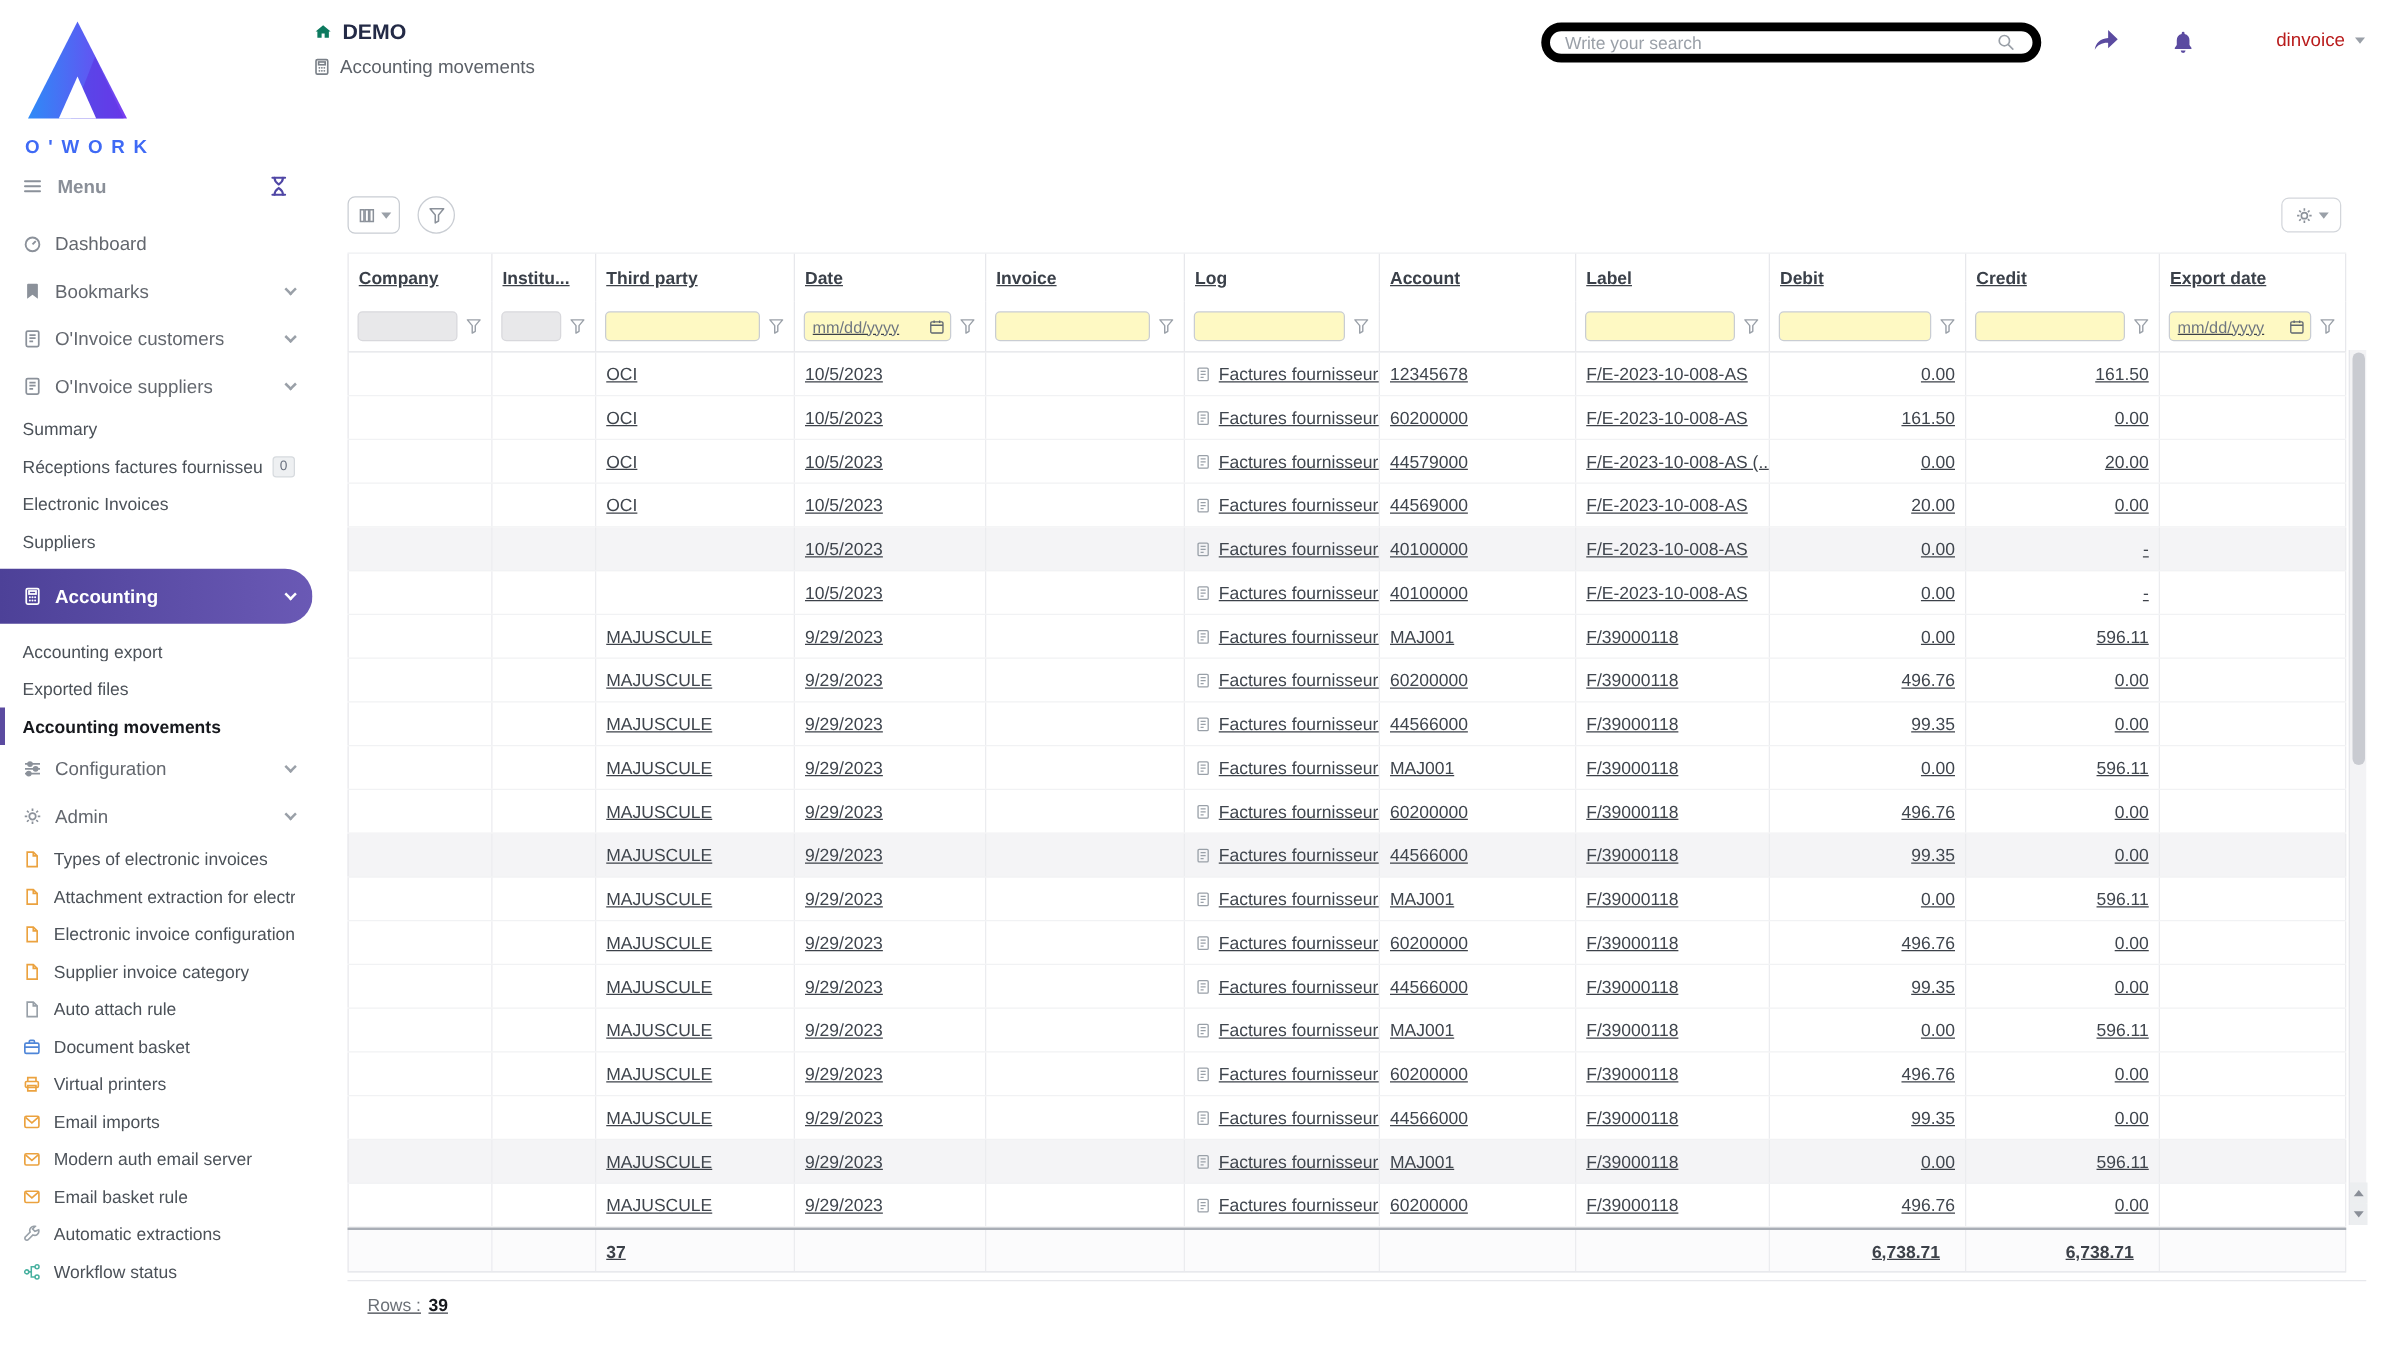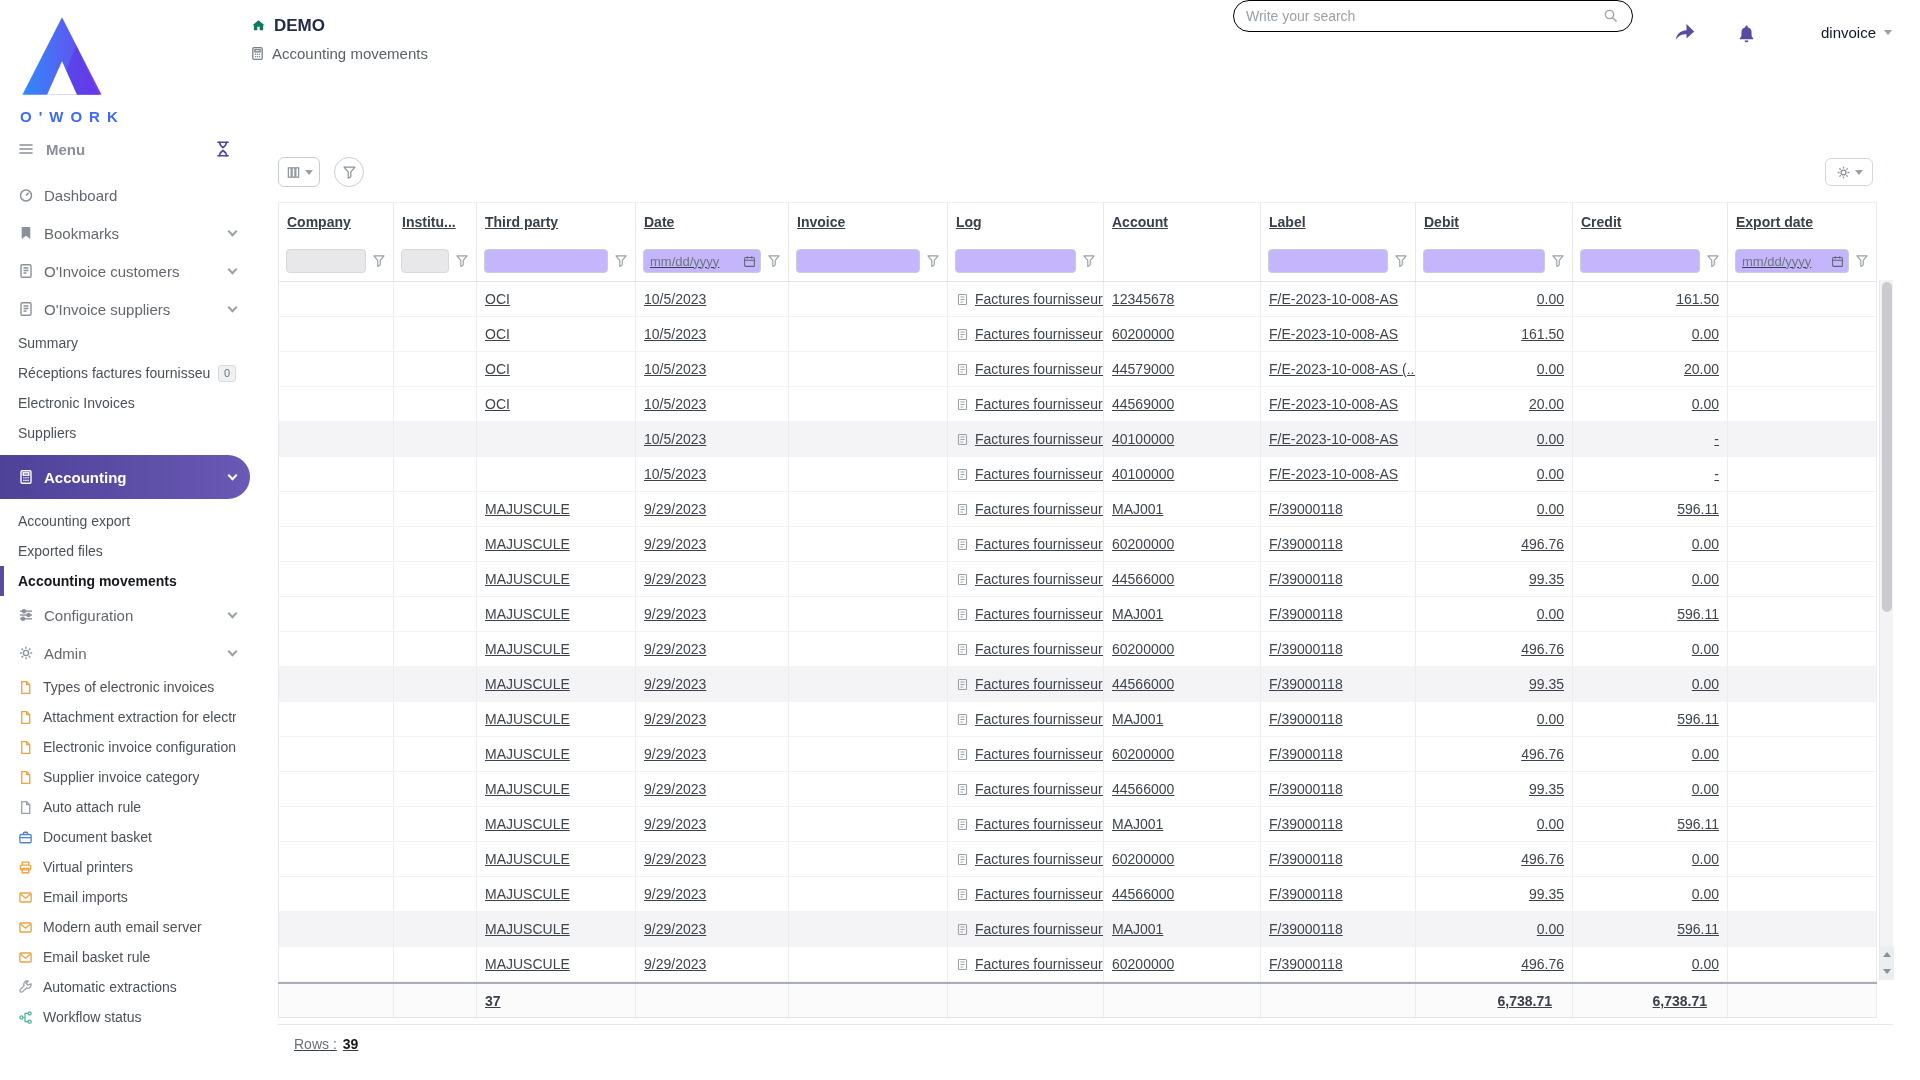--- a/index.html
+++ b/index.html
@@ -14,7 +14,7 @@
   .title-block { padding-top:16px; }
   .app-title { display:flex; align-items:center; gap:7px; font-size:17px; font-weight:bold; color:#232a46; }
   .breadcrumb { display:flex; align-items:center; gap:7px; font-size:15px; color:#5c6168; margin-top:9px; }
-  .search-pill { margin-left:auto; width:400px; height:32px; border:1px solid #000000; border-radius:16px;
+  .search-pill { margin-left:auto; margin-top:18px; width:400px; height:32px; border:7px solid #000000; border-radius:16px;
     display:flex; align-items:center; padding:0 12px; background:#fff; }
   .search-pill input { border:none; outline:none; flex:1; font-size:14px; color:#333; background:transparent; font-family:inherit; }
   .search-pill input::placeholder { color:#9aa0a8; }

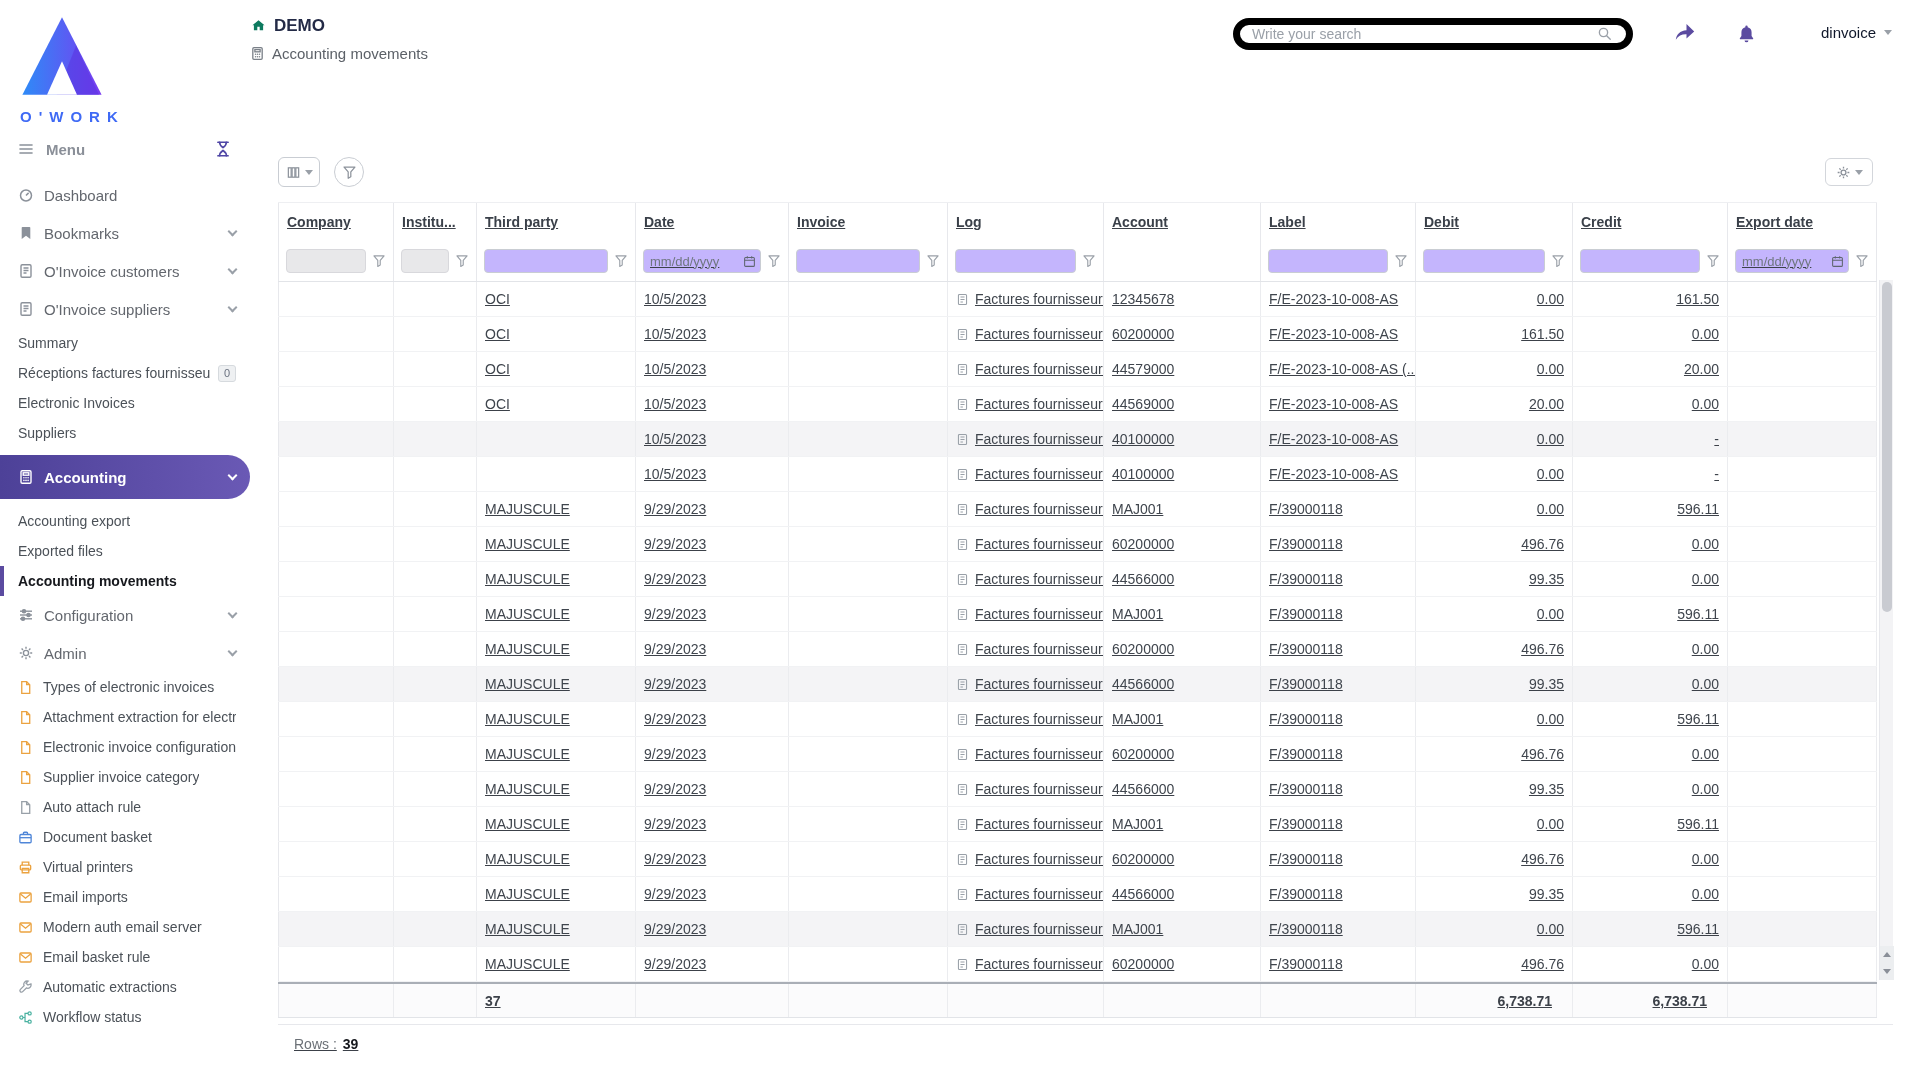--- a/index.html
+++ b/index.html
@@ -22,7 +22,7 @@
   .share-btn { margin-left:36px; }
   .bell-btn { margin-left:30px; }
   .user-menu { margin-left:58px; margin-top:24px; margin-right:28px; display:flex; align-items:center; gap:8px; cursor:pointer; }
-  .user-name { color:#0f172a; font-size:15px; }
+  .user-name { color:#b91c1c; font-size:15px; }
   .caret { width:0; height:0; border-left:4px solid transparent; border-right:4px solid transparent; border-top:5px solid #9aa0a8; }
 
   

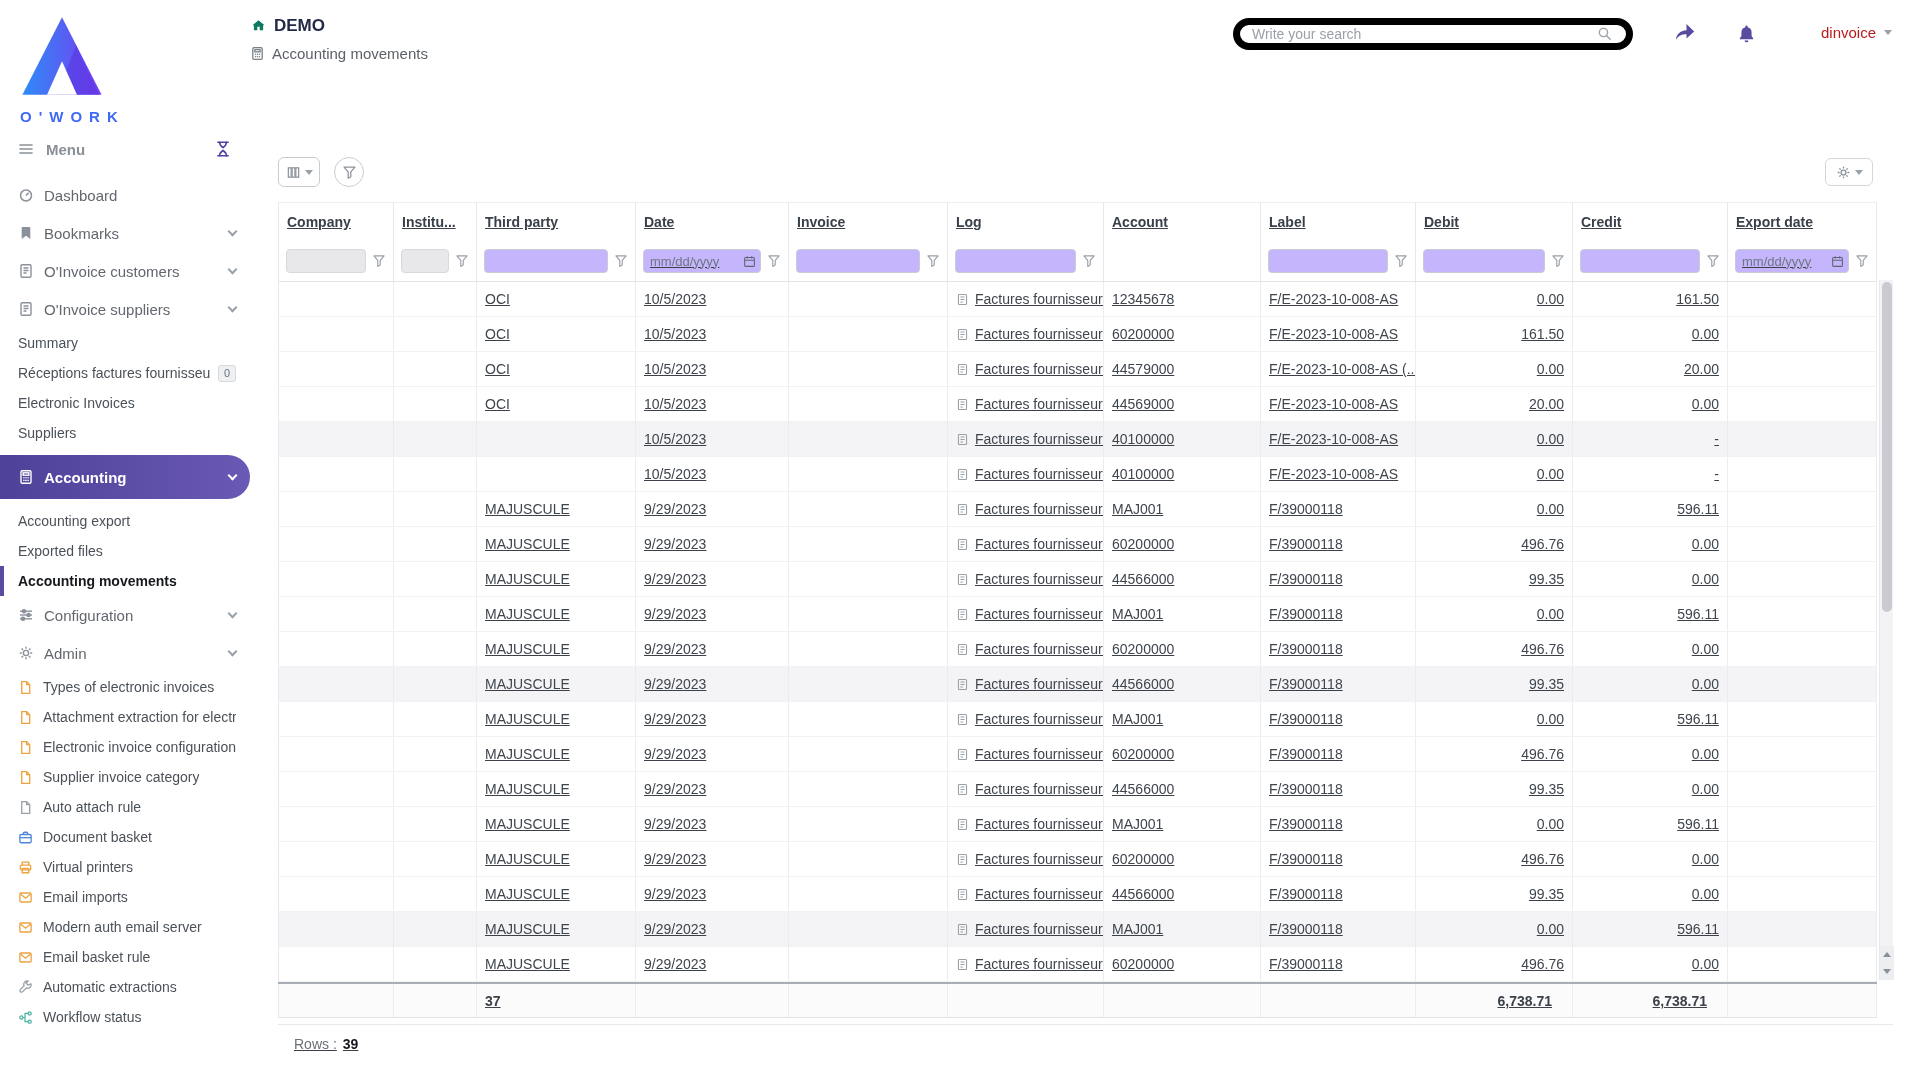--- a/index.html
+++ b/index.html
@@ -71,7 +71,7 @@
   .filter-row { border-bottom:1px solid #e2e4e8; }
   .fcell { height:40px; display:flex; align-items:center; padding:0 7px; border-right:1px solid #e7e8ec; }
   .finput { flex:1; min-width:0; height:24px; border:1px solid #c9cdd3; border-radius:4px; padding:0 6px;
-    font-size:13px; font-family:inherit; outline:none; color:#3c4149; background:#c4b5fd; }
+    font-size:13px; font-family:inherit; outline:none; color:#3c4149; background:#fef9c3; }
   .finput:disabled { background:#e8e8ea; border-color:#d8d8dc; }
   .date-wrap { flex:1; min-width:0; position:relative; display:flex; align-items:center; }
   .date-wrap .finput { width:100%; padding-right:22px; }

